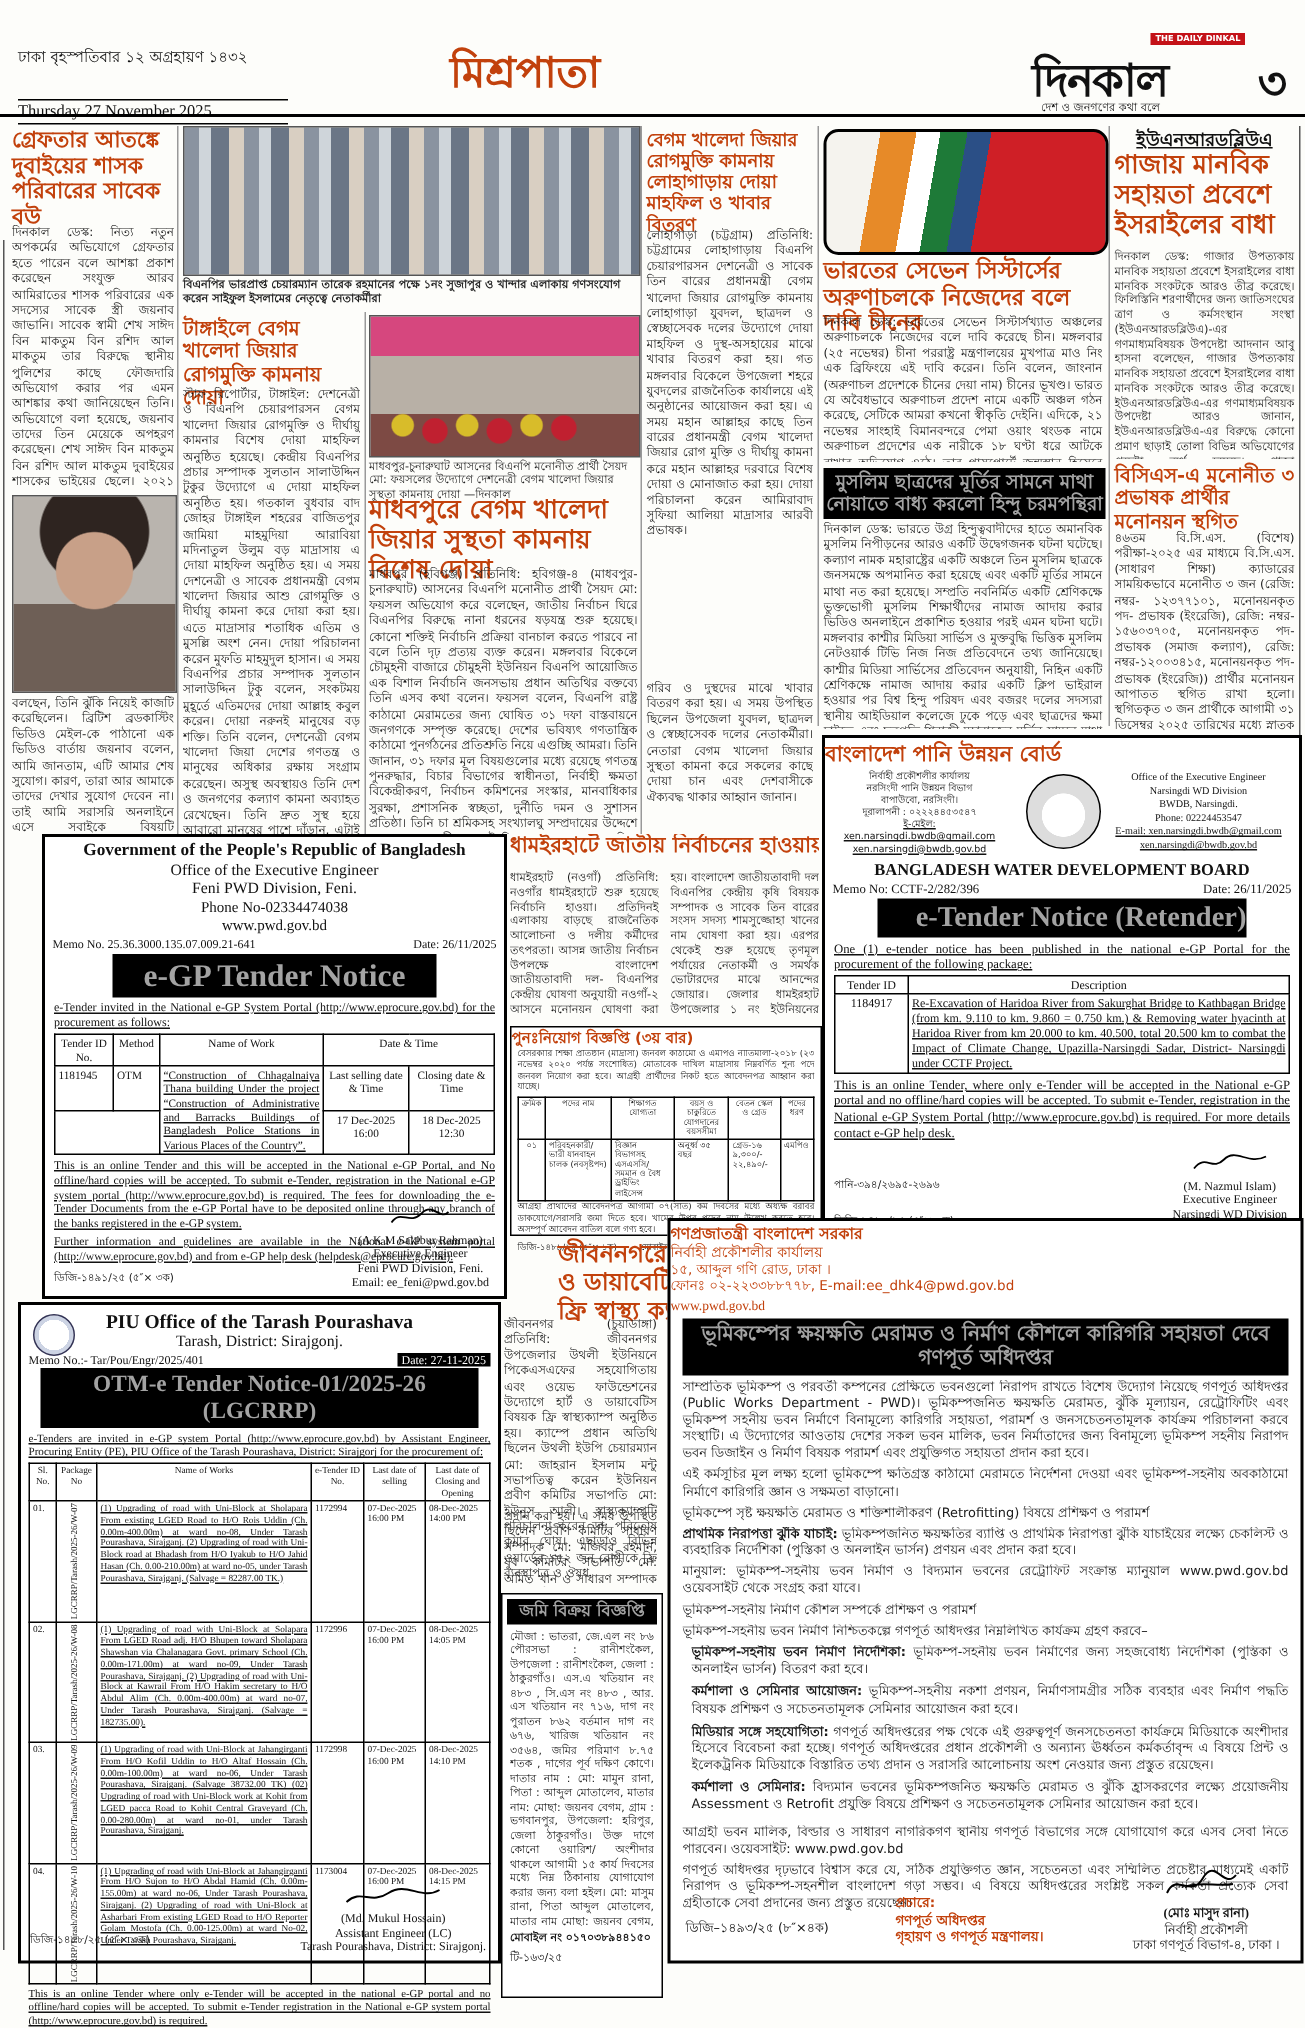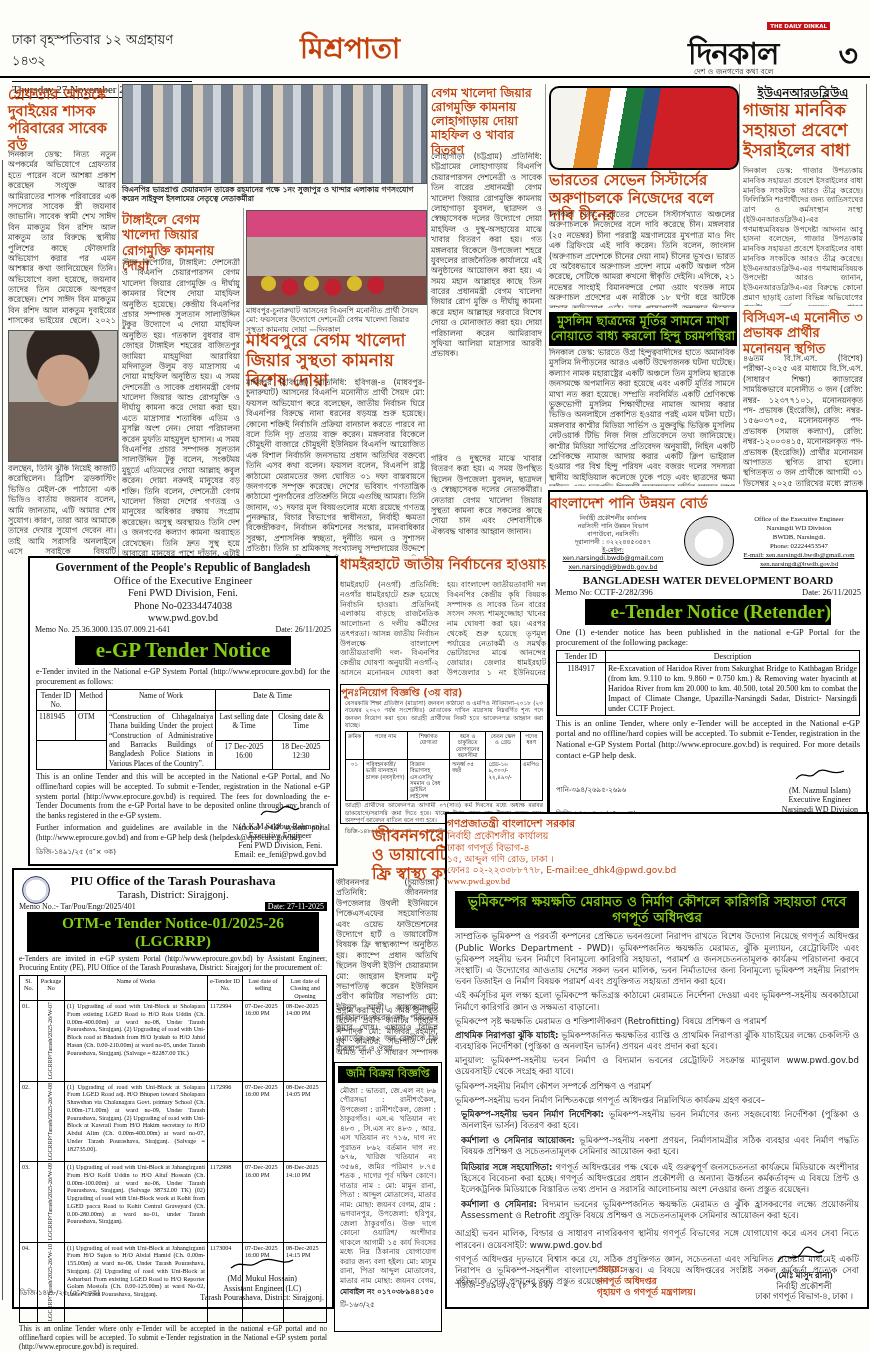--- a/index.html
+++ b/index.html
@@ -31,7 +31,7 @@
 <div id="page">
 
   <div class="abs" style="left:12px;top:30px;width:180px;border-bottom:1px solid #000;padding-bottom:2px;">
-    <div style="font-size:13px;border-bottom:1px solid #000;padding-bottom:9px;">ঢাকা বৃহস্পতিবার ১২ অগ্রহায়ণ ১৪৩২</div>
+    <div style="font-size:10px;border-bottom:1px solid #000;padding-bottom:19px;">ঢাকা বৃহস্পতিবার ১২ অগ্রহায়ণ ১৪৩২</div>
     <div class="serif" style="font-size:11px;padding-top:1px;">Thursday 27 November 2025</div>
   </div>
   <div class="abs bn-head" style="left:300px;top:32px;width:270px;font-size:28px;">মিশ্রপাতা</div>

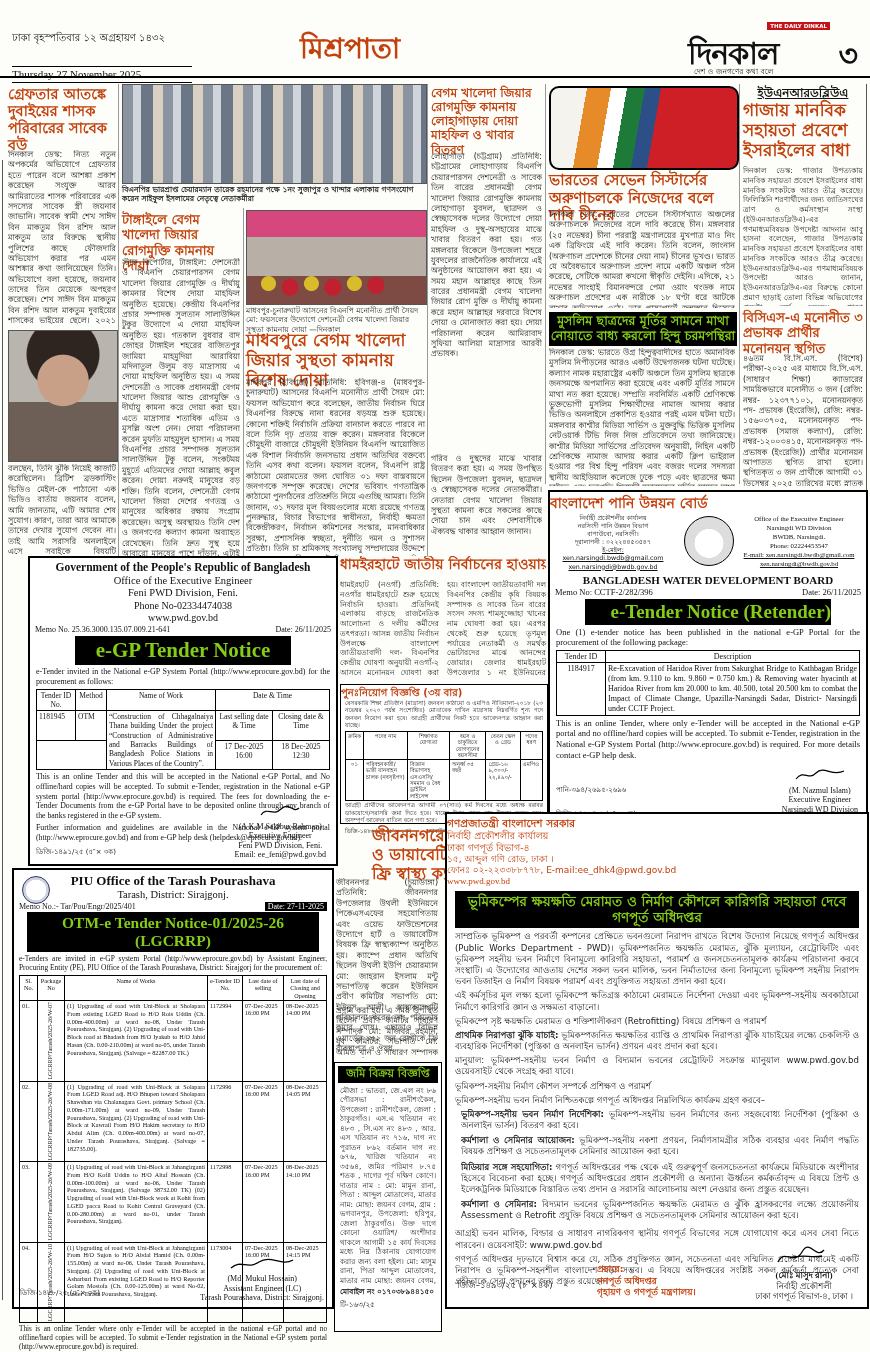--- a/index.html
+++ b/index.html
@@ -14,7 +14,7 @@
   .rule-h{position:absolute;height:2px;background:#000;}
   .photo{position:absolute;border:1px solid #555;}
   .box{position:absolute;border:2px solid #000;background:#fff;}
-  .banner{background:#000;color:#84cc16;font-weight:bold;text-align:center;}
+  .banner{background:#000;color:#a3a3a3;font-weight:bold;text-align:center;}
   .ntable{border-collapse:collapse;width:100%;}
   .ntable td,.ntable th{border:1px solid #000;padding:1px 2px;vertical-align:top;font-weight:normal;}
   .ntable th{text-align:center;}

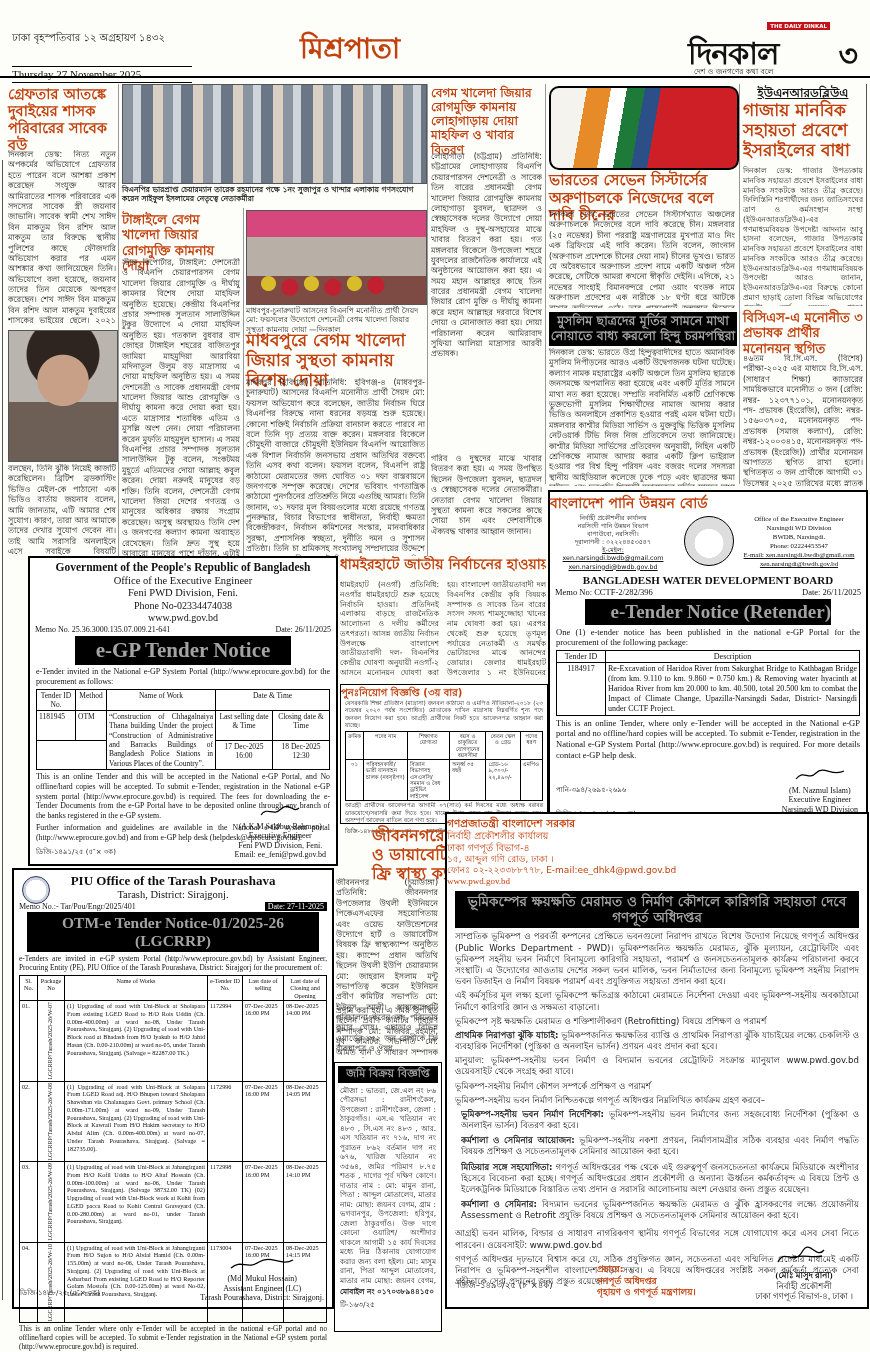--- a/index.html
+++ b/index.html
@@ -18,7 +18,7 @@
   .ntable{border-collapse:collapse;width:100%;}
   .ntable td,.ntable th{border:1px solid #000;padding:1px 2px;vertical-align:top;font-weight:normal;}
   .ntable th{text-align:center;}
-  .enbody{font-family:"Liberation Serif","DejaVu Serif",serif;text-align:justify;line-height:1.25;}
+  .enbody{font-family:"Liberation Serif","DejaVu Serif",serif;text-align:justify;line-height:1.25;text-decoration:underline;}
   .rot{writing-mode:vertical-rl;transform:rotate(180deg);font-size:6px;white-space:nowrap;margin:0 auto;}
   .sigblock{text-align:center;font-family:"Liberation Serif",serif;line-height:1.2;}
   .kicker{font-weight:bold;text-decoration:underline;text-align:center;}

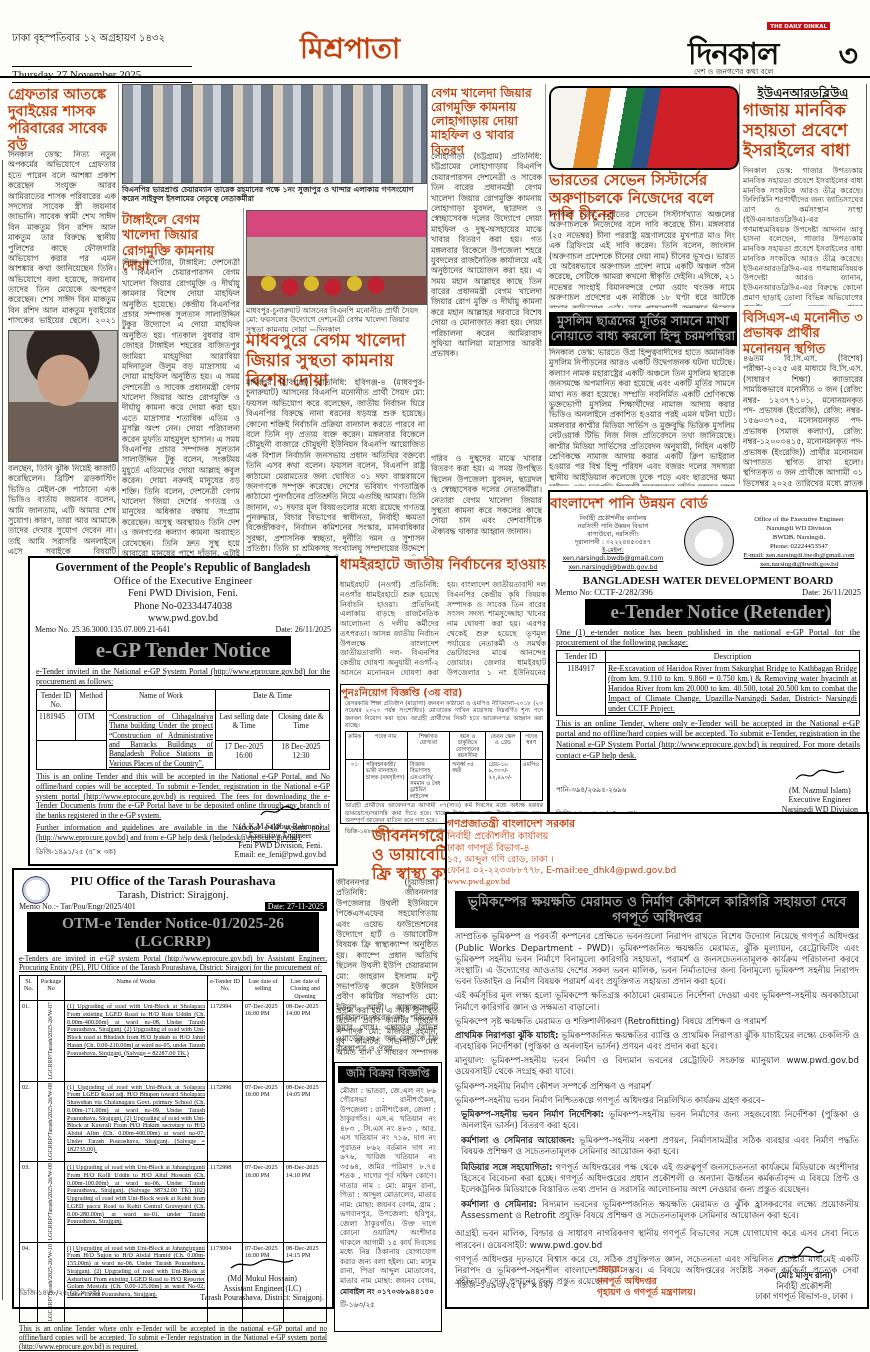--- a/index.html
+++ b/index.html
@@ -326,7 +326,6 @@
     <div class="bn-head" style="margin-top:3px;line-height:1.25;">
       <div style="font-size:10.5px;">গণপ্রজাতন্ত্রী বাংলাদেশ সরকার</div>
       <div style="font-size:9.5px;font-weight:normal;">নির্বাহী প্রকৌশলীর কার্যালয়</div>
-      <div style="font-size:9.5px;font-weight:normal;">ঢাকা গণপূর্ত বিভাগ-৪</div>
       <div style="font-size:9px;font-weight:normal;">১৫, আব্দুল গণি রোড, ঢাকা ।</div>
       <div style="font-size:9px;font-weight:normal;">ফোনঃ ০২-২২৩৩৮৮৭৭৮, E-mail:ee_dhk4@pwd.gov.bd</div>
       <div class="serif" style="font-size:9px;font-weight:normal;">www.pwd.gov.bd</div>

